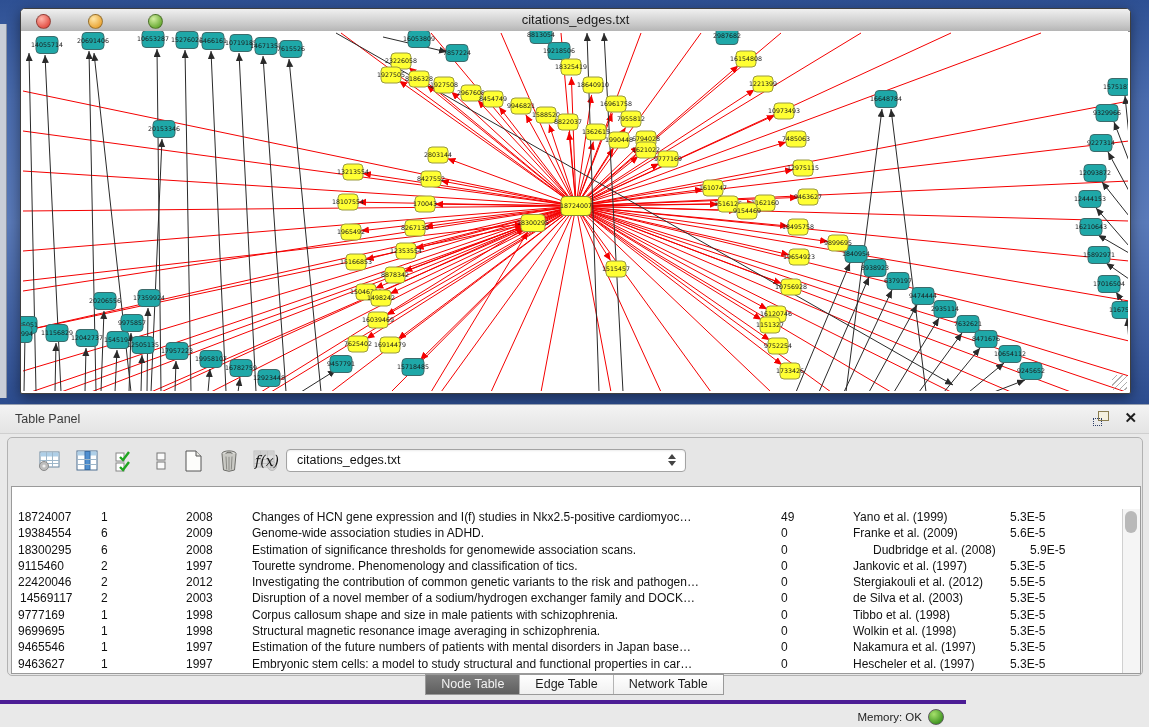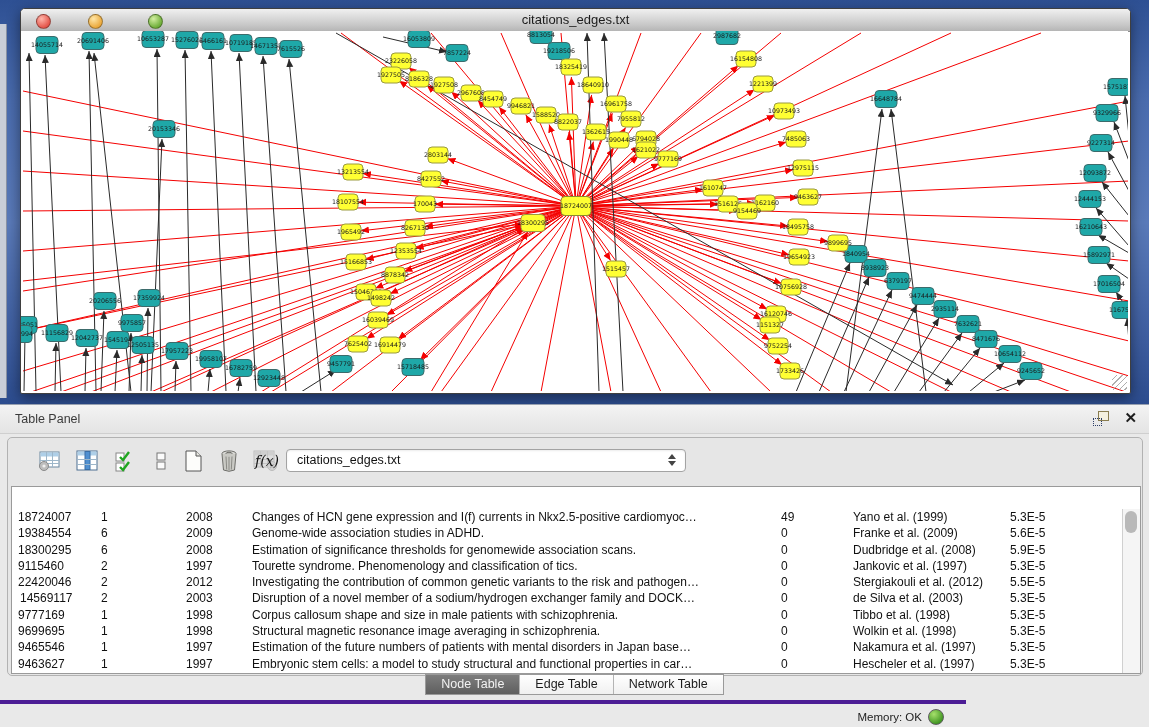--- a/index.html
+++ b/index.html
@@ -768,7 +768,7 @@
             <div class="td" style="width: 83px;">18724007</div>
             <div class="td" style="width: 85px;">1</div>
             <div class="td" style="width: 66px;">2008</div>
-            <div class="td" style="width: 529px;">Changes of HCN gene expression and I(f) currents in Nkx2.5-positive cardiomyoc…</div>
+            <div class="td" style="width: 529px;">Changes of HCN gene expression and I(f) studies in Nkx2.5-positive cardiomyoc…</div>
             <div class="td" style="width: 72px;">49</div>
             <div class="td" style="width: 157px;">Yano et al. (1999)</div>
             <div class="td" style="width: 90px;">5.3E-5</div>

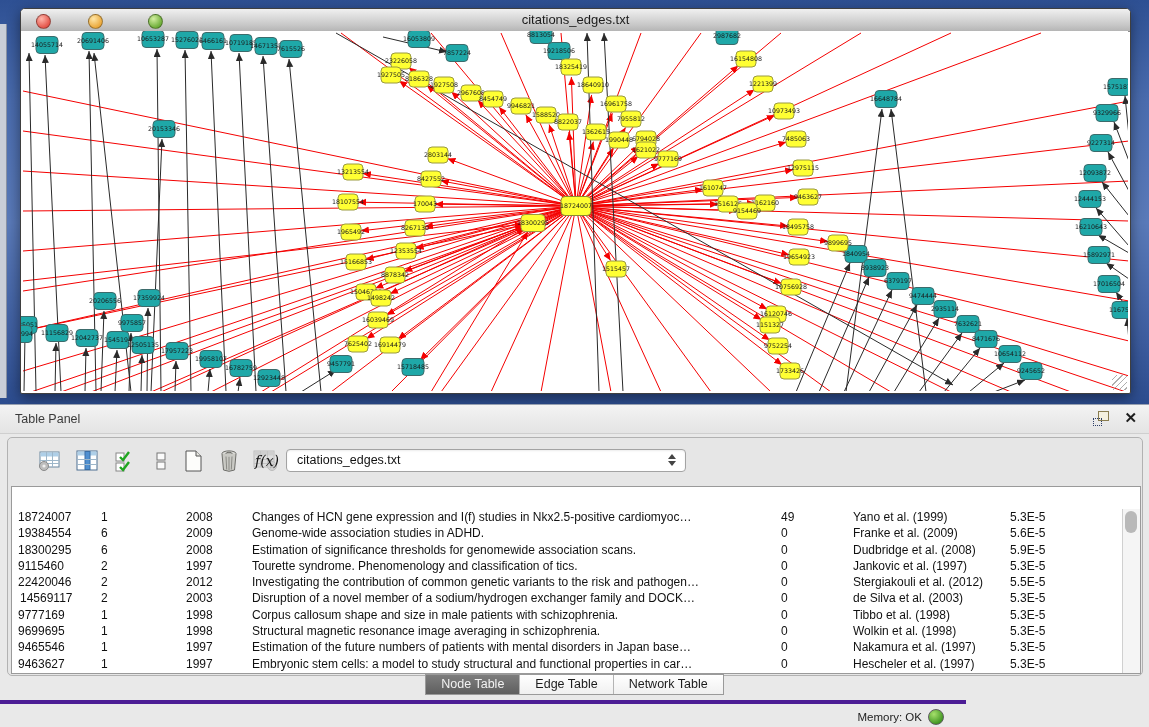--- a/index.html
+++ b/index.html
@@ -788,7 +788,7 @@
             <div class="td" style="width: 66px;">2008</div>
             <div class="td" style="width: 529px;">Estimation of significance thresholds for genomewide association scans.</div>
             <div class="td" style="width: 72px;">0</div>
-            <div class="td" style="width: 157px;">Dudbridge et al. (2008)</div>
+            <div class="td" style="width: 157px; margin-left: 20px;">Dudbridge et al. (2008)</div>
             <div class="td" style="width: 90px;">5.9E-5</div>
           </div>
           <div class="tr">

